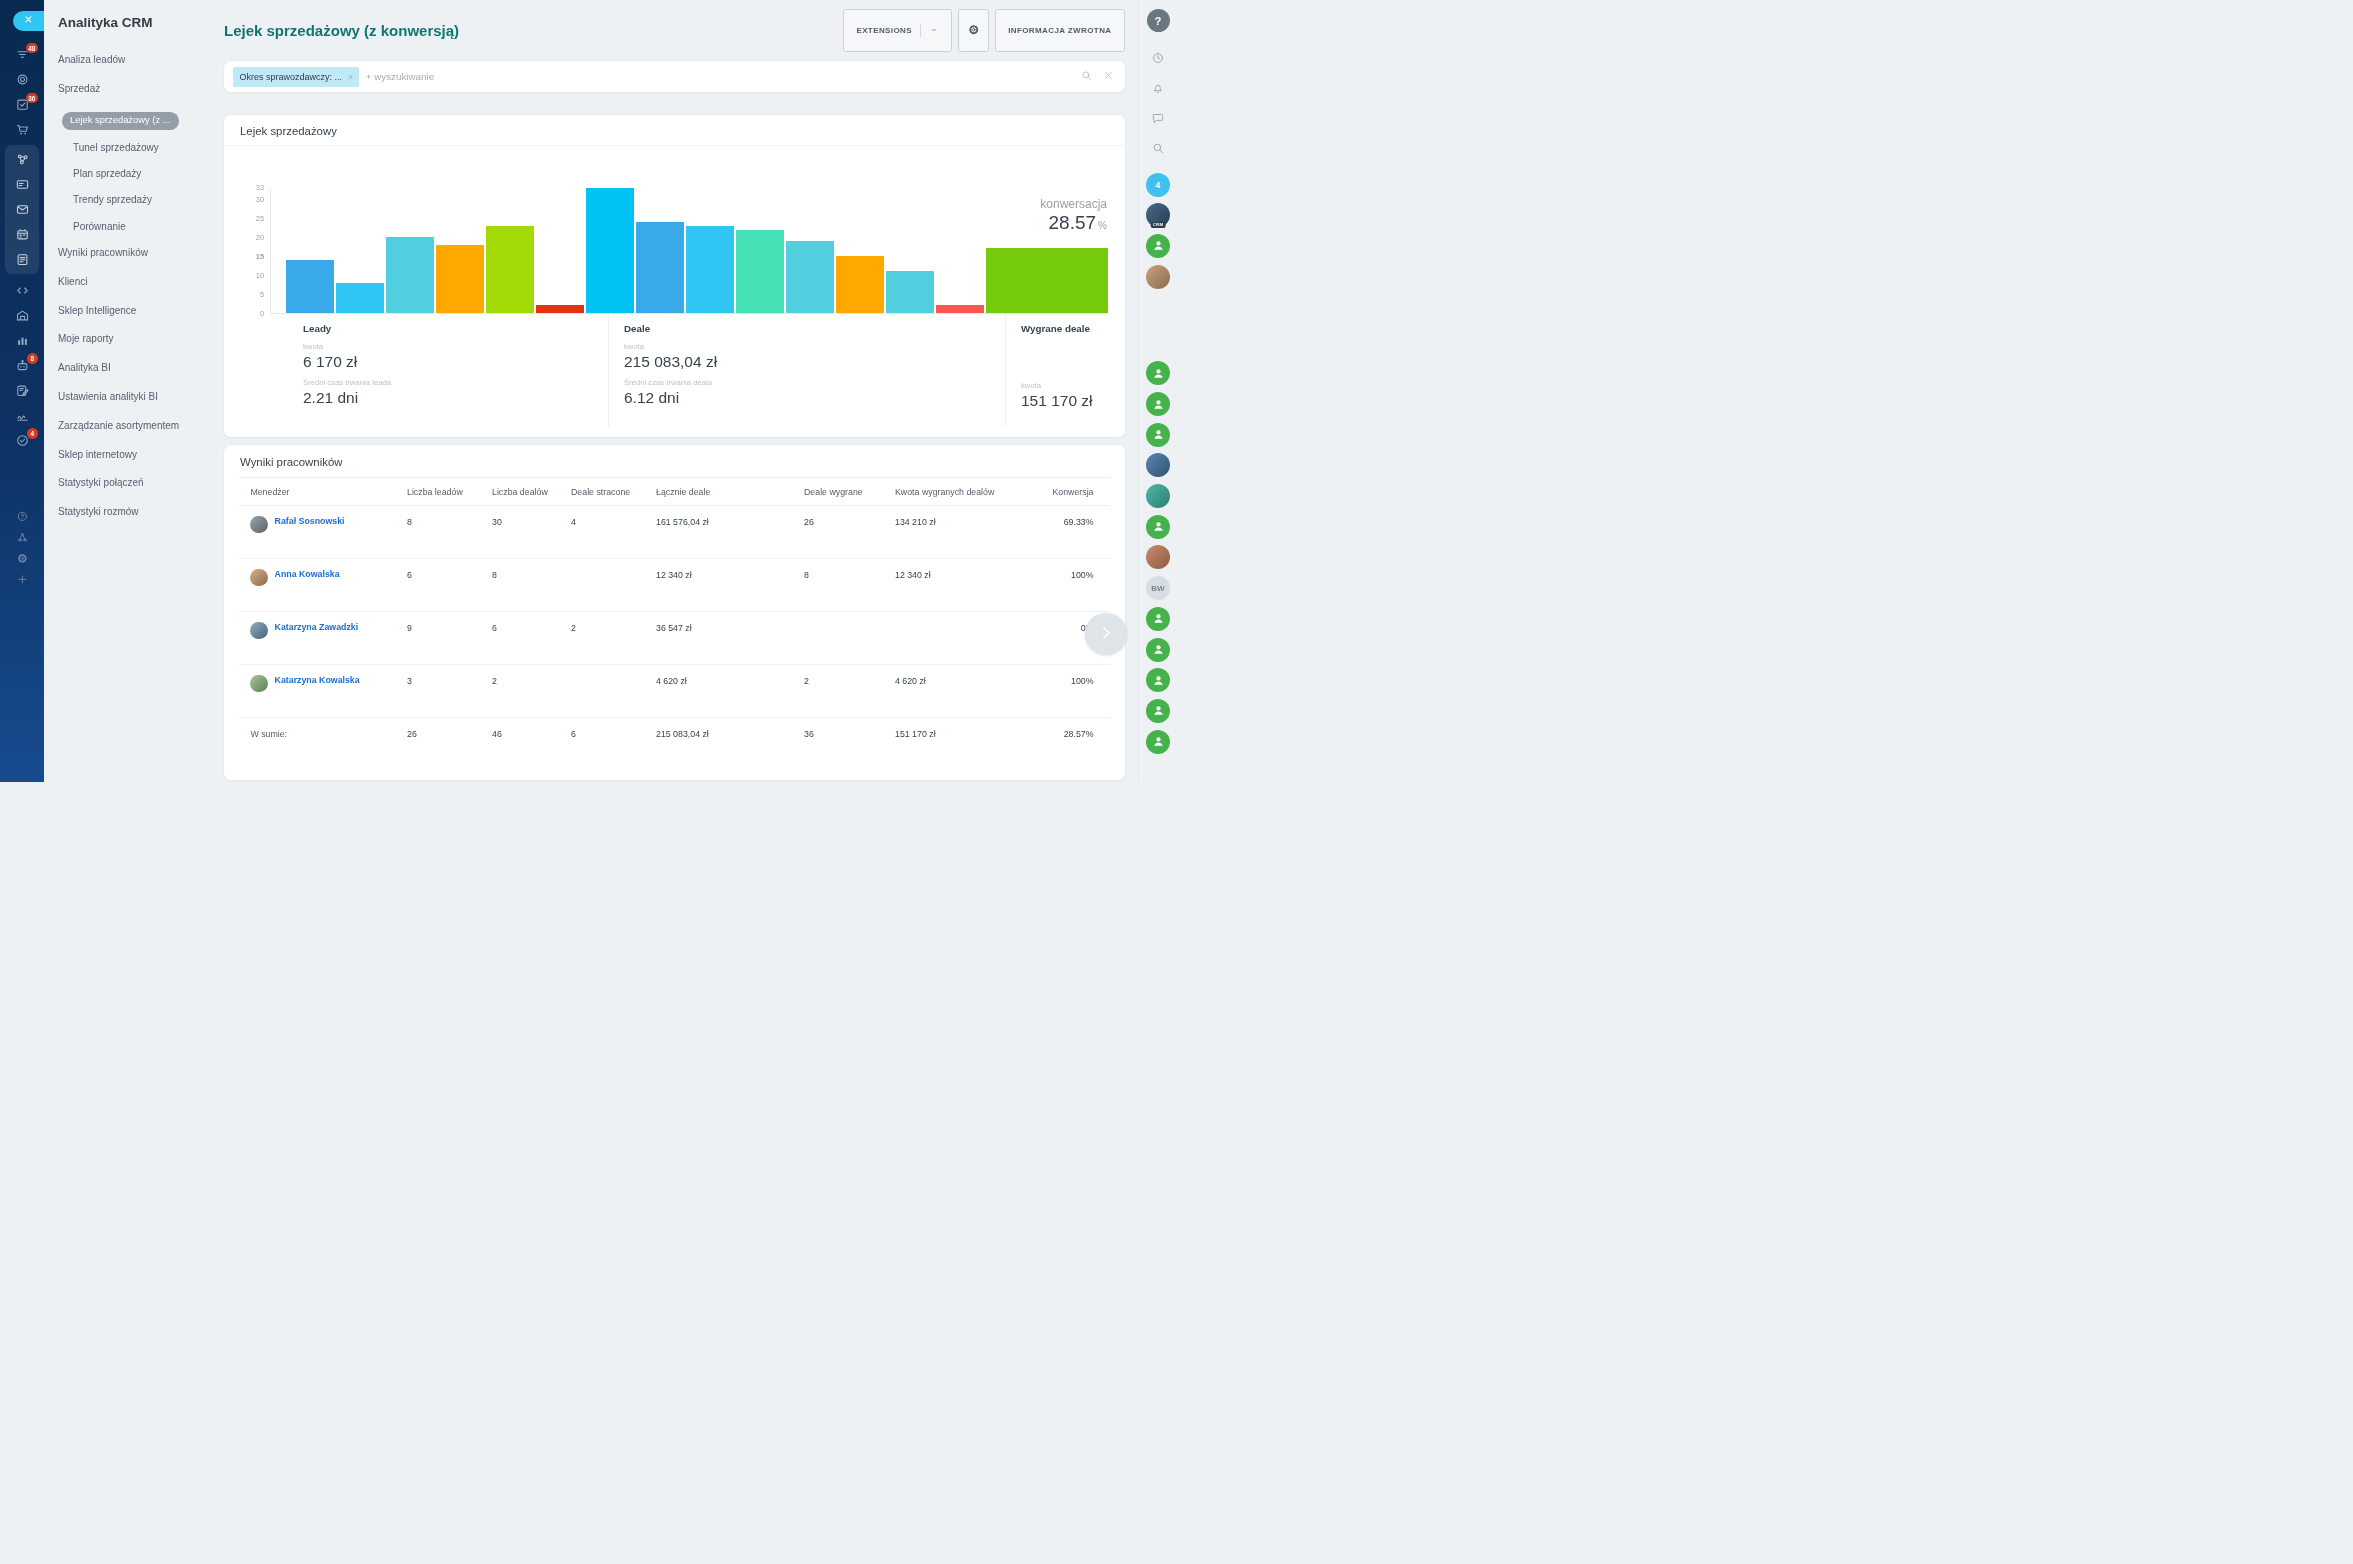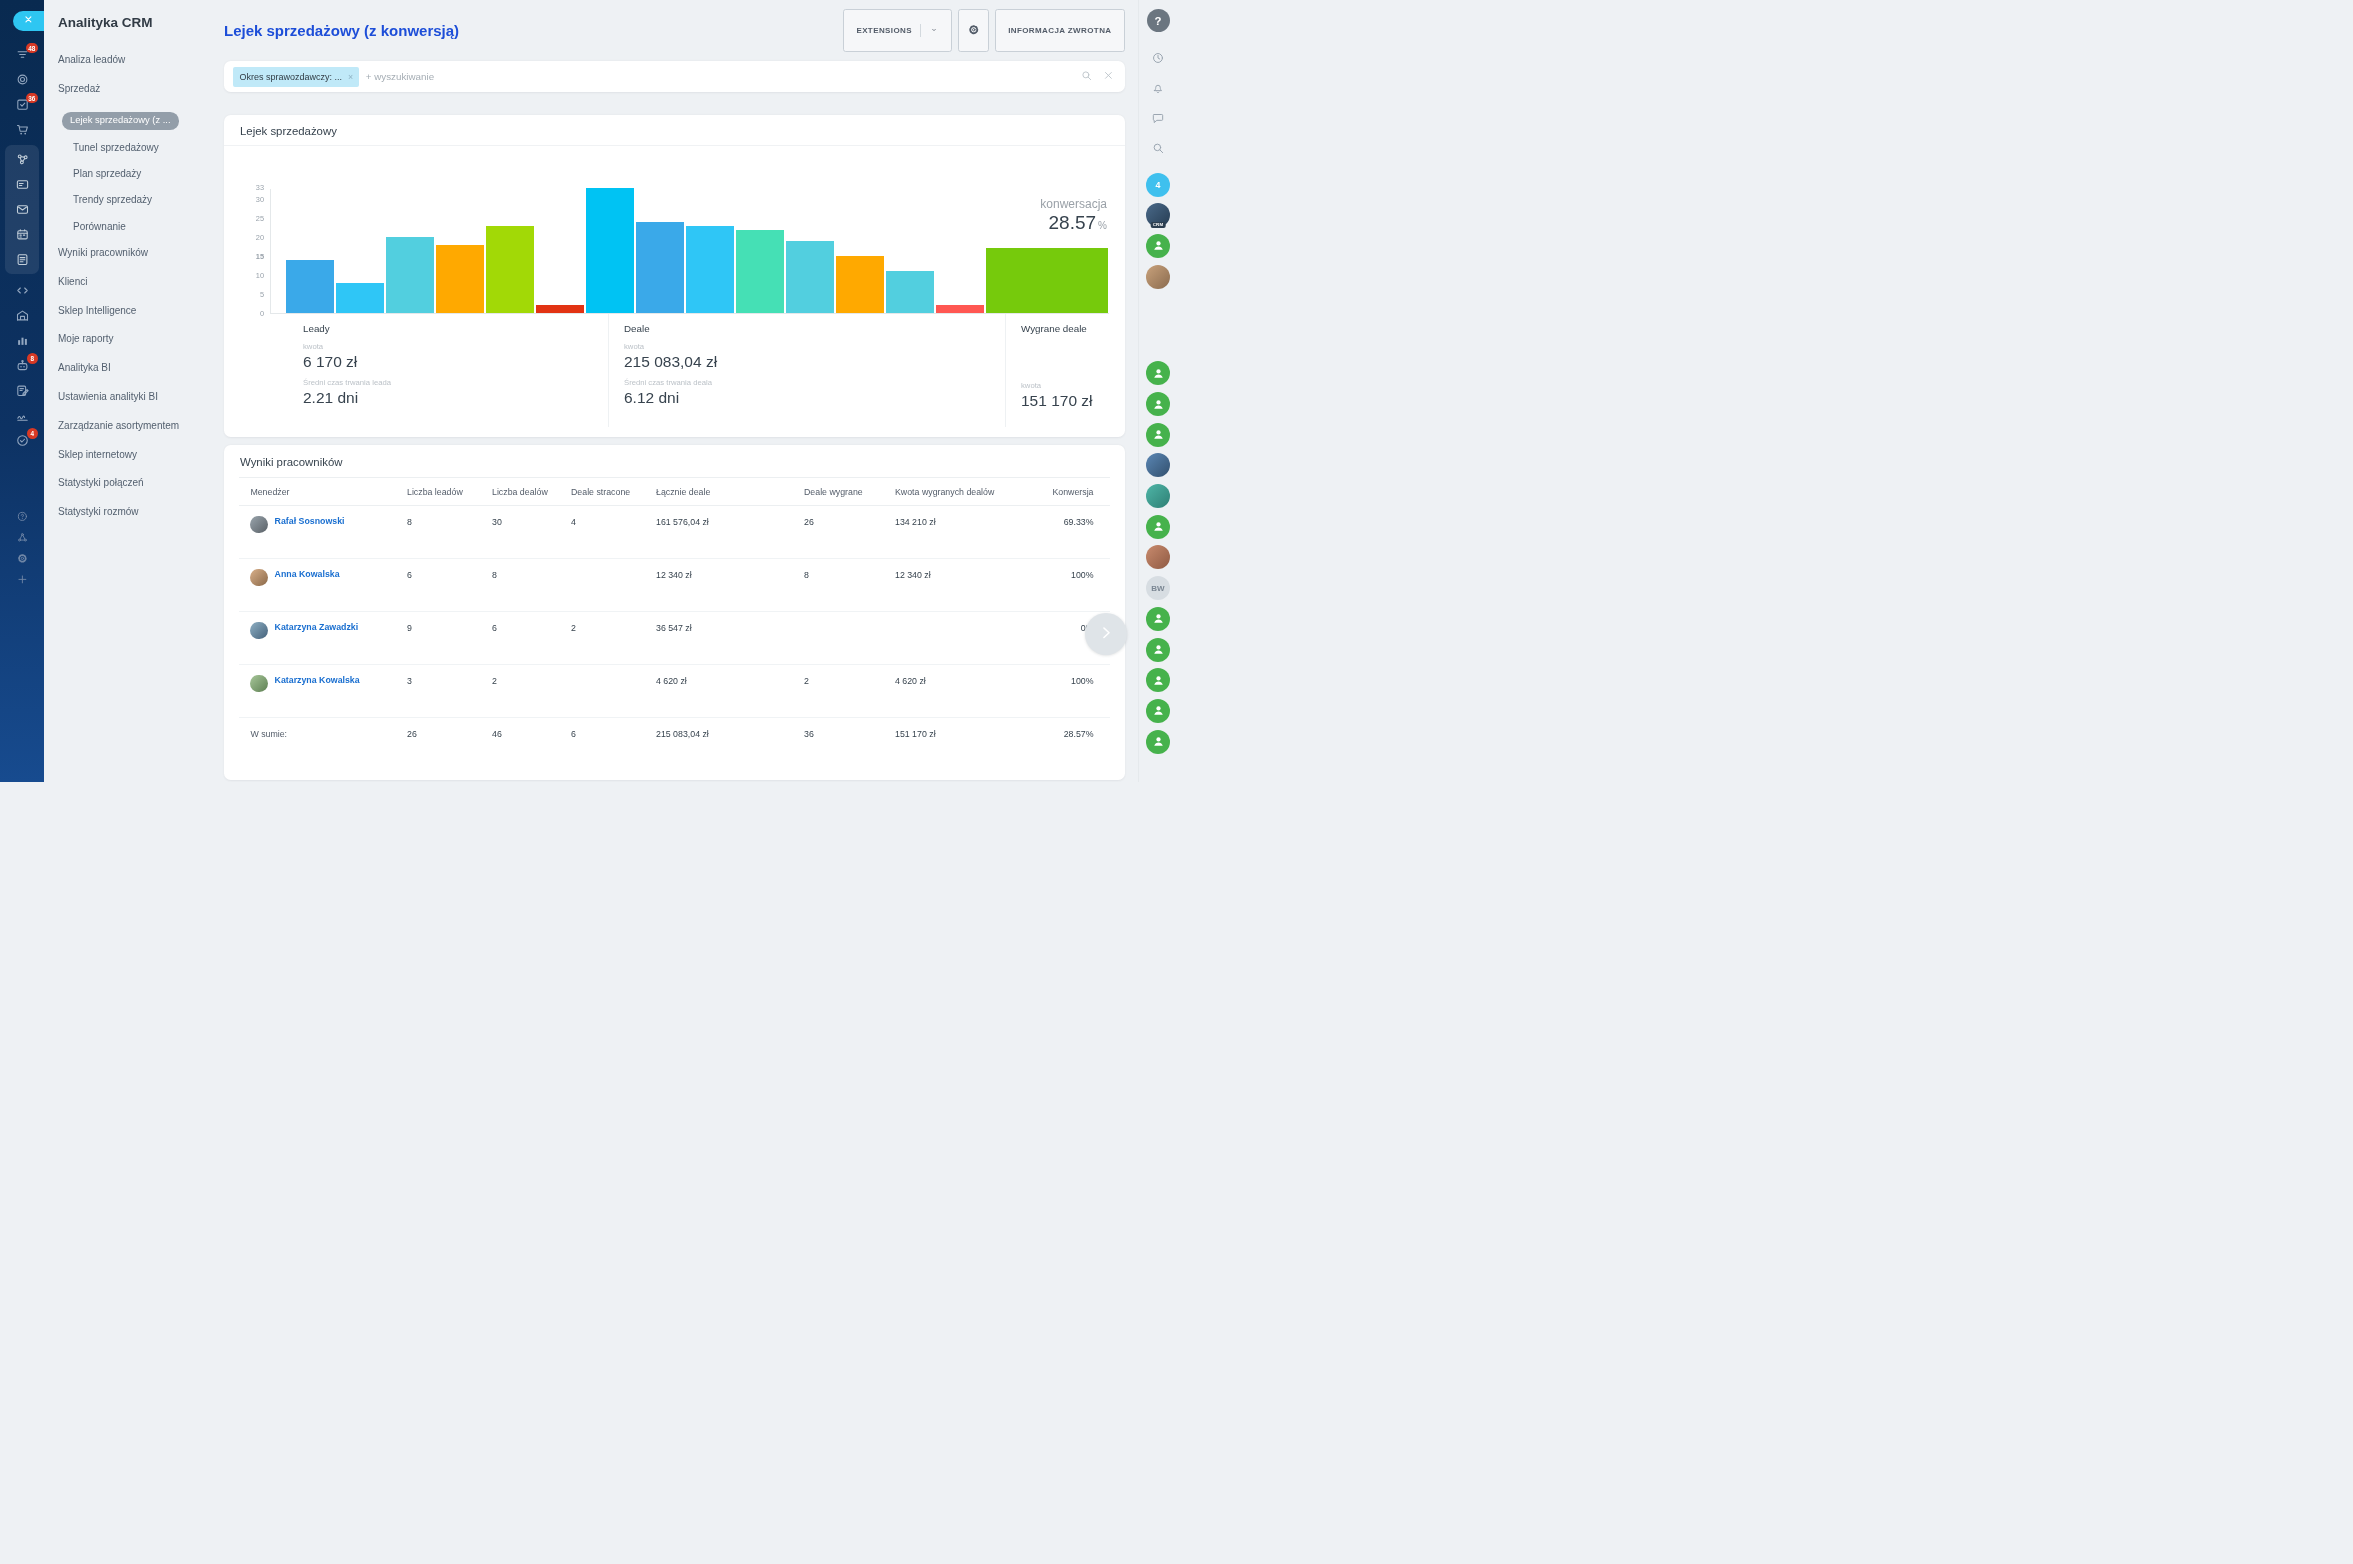--- a/index.html
+++ b/index.html
@@ -39,7 +39,7 @@
   
   .main { flex:1; min-width:0; padding:0 13.5px 0 4px; }
   .topbar { height:61px; display:flex; align-items:center; }
-  .page-title { font-size:15px; color:#1d4ed8; flex:1; }
+  .page-title { font-size:15px; color:#0f766e; flex:1; }
   .top-actions { display:flex; gap:6px; align-items:center; }
   .btn { height:43px; border:0.7px solid #c9d0d7; border-radius:2.7px; background:rgba(255,255,255,.45);
     color:#535c69; font-size:8px; font-weight:bold; letter-spacing:0.4px; display:flex;

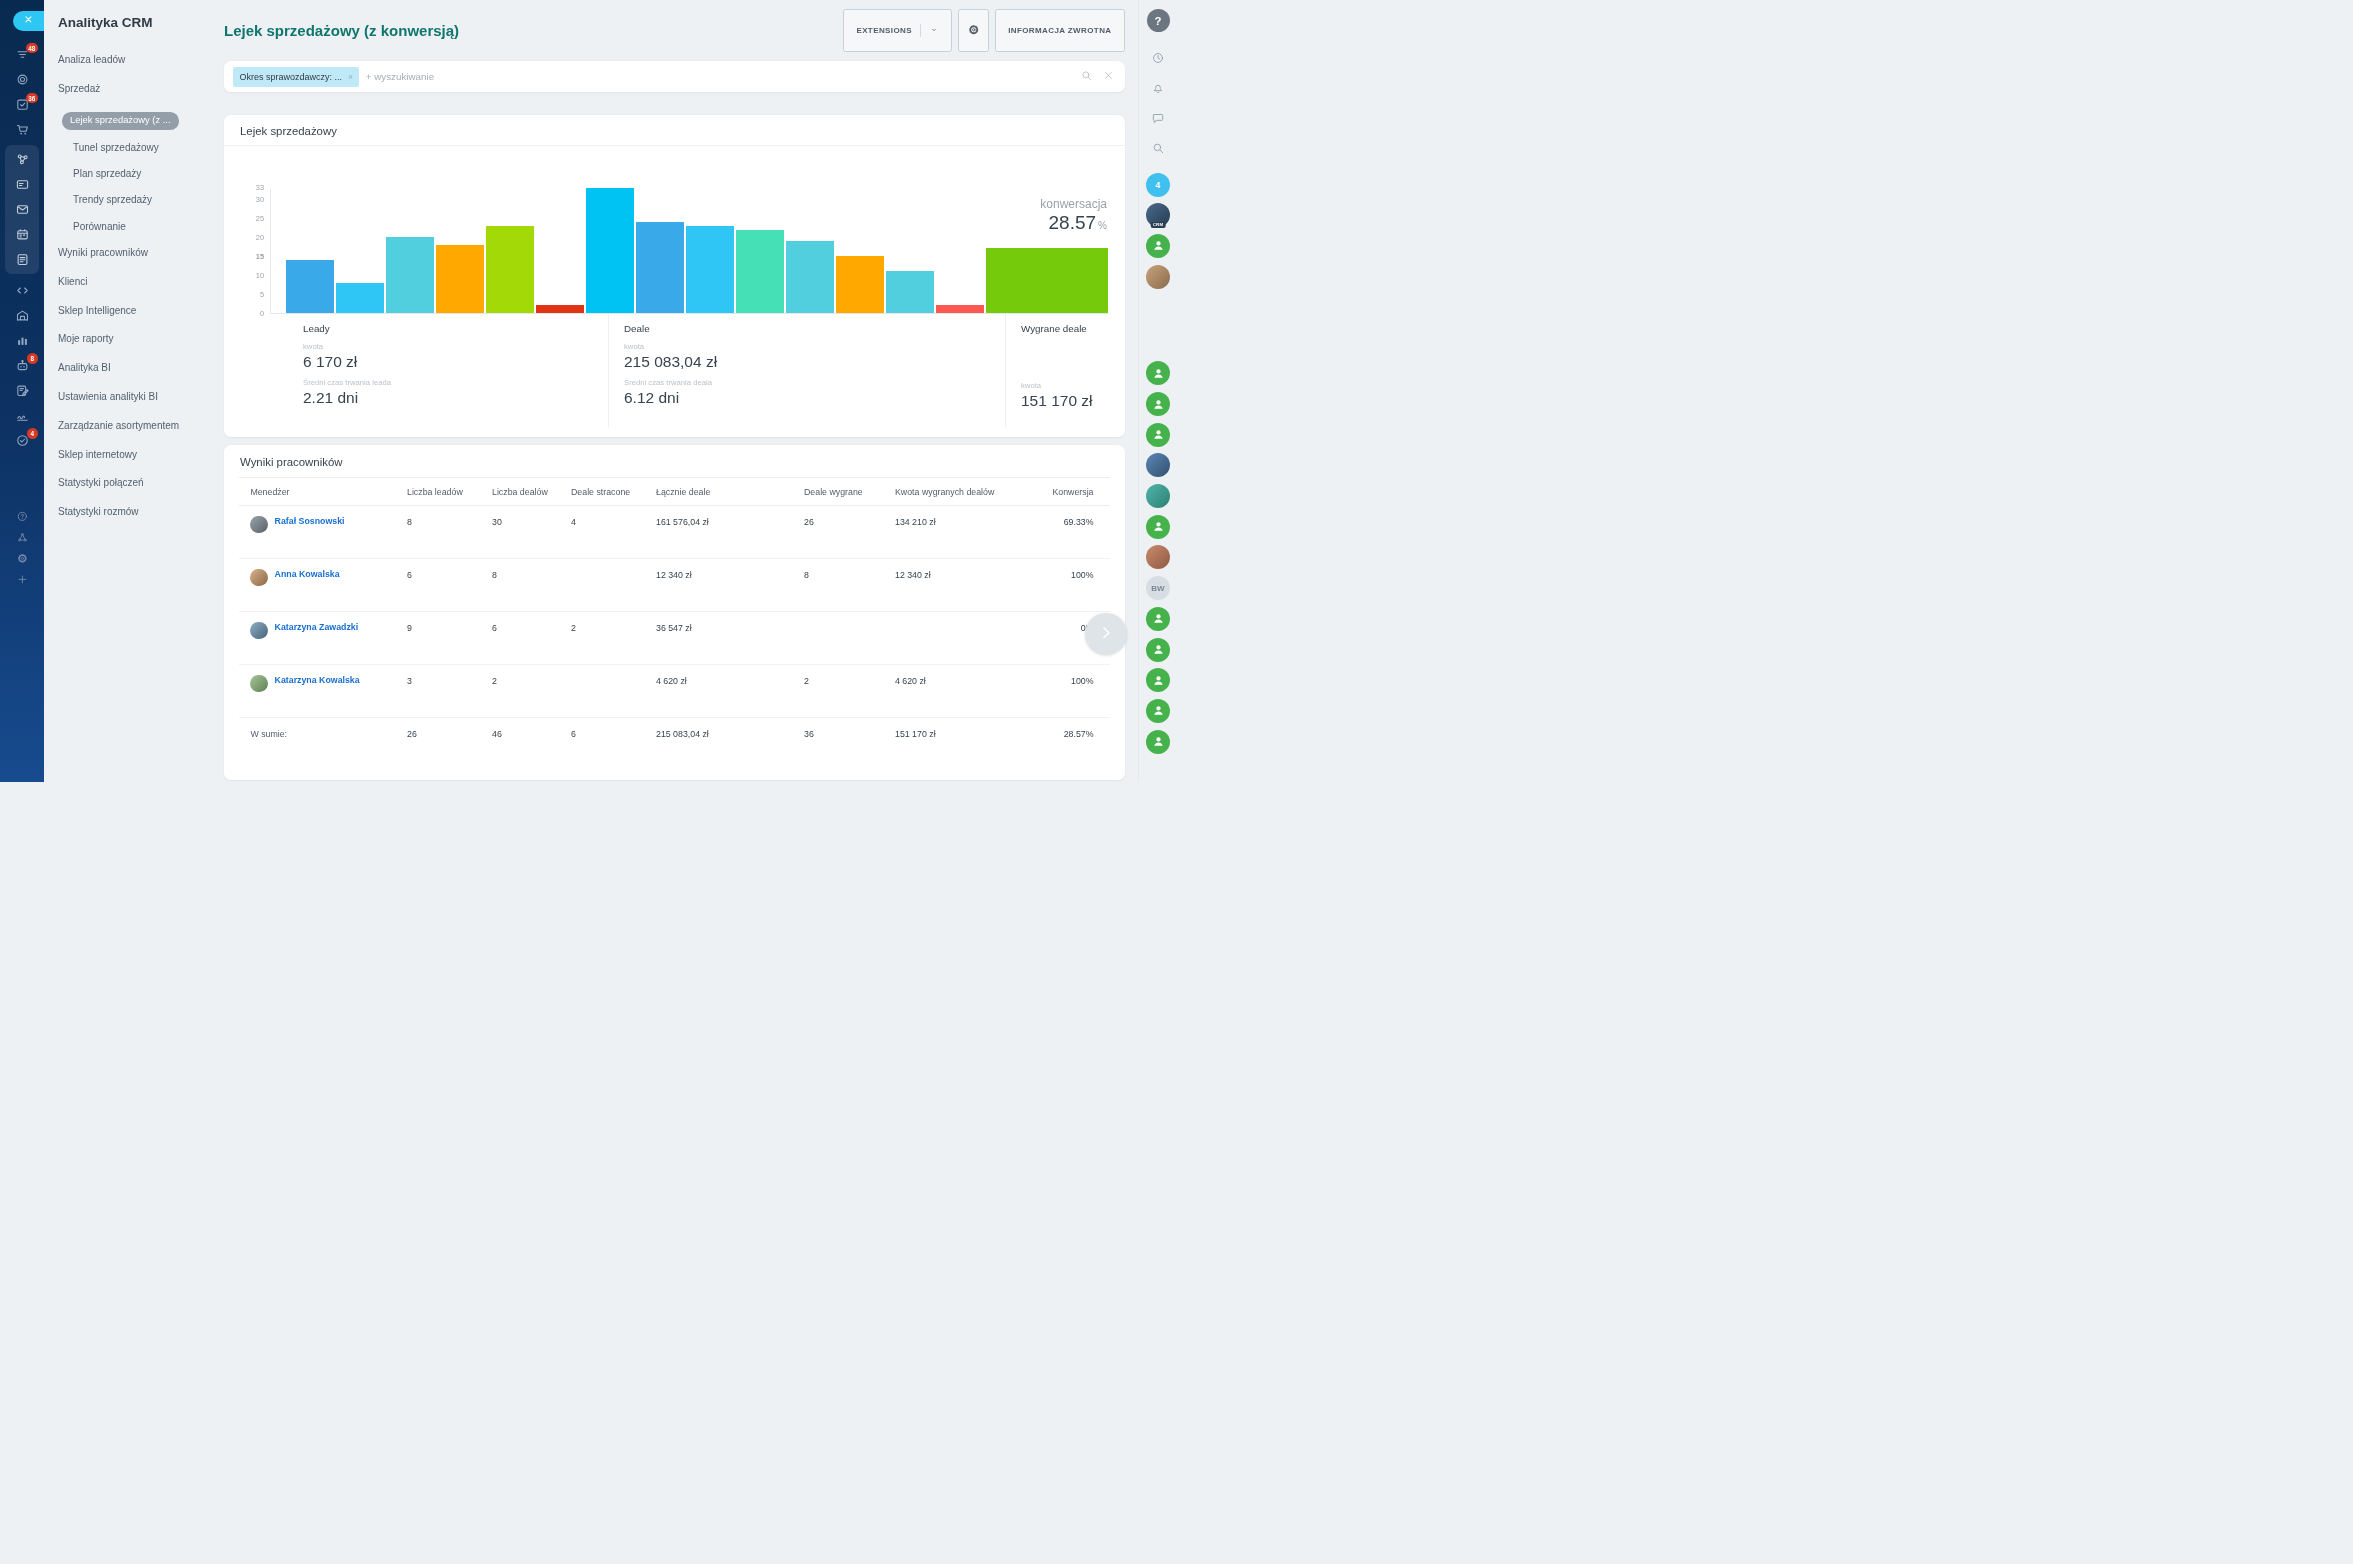--- a/index.html
+++ b/index.html
@@ -83,7 +83,7 @@
   .stat-col { padding:9.4px 0 0 15px; display:flex; flex-direction:column; }
   .stat-col.c1 { padding-left:63px; }
   .stat-col.c2, .stat-col.c3 { border-left:0.7px solid #eef1f3; }
-  .stat-title { font-size:9.8px; font-weight:normal; color:#37434e; }
+  .stat-title { font-size:9.8px; font-weight:bold; color:#37434e; }
   .stat-sub { font-size:7.7px; color:#bcc2c8; margin-top:7.4px; }
   .stat-value { font-size:15.5px; color:#37434e; margin-top:2px; }
   .stat-col.c3 .spacer { flex:1; }

